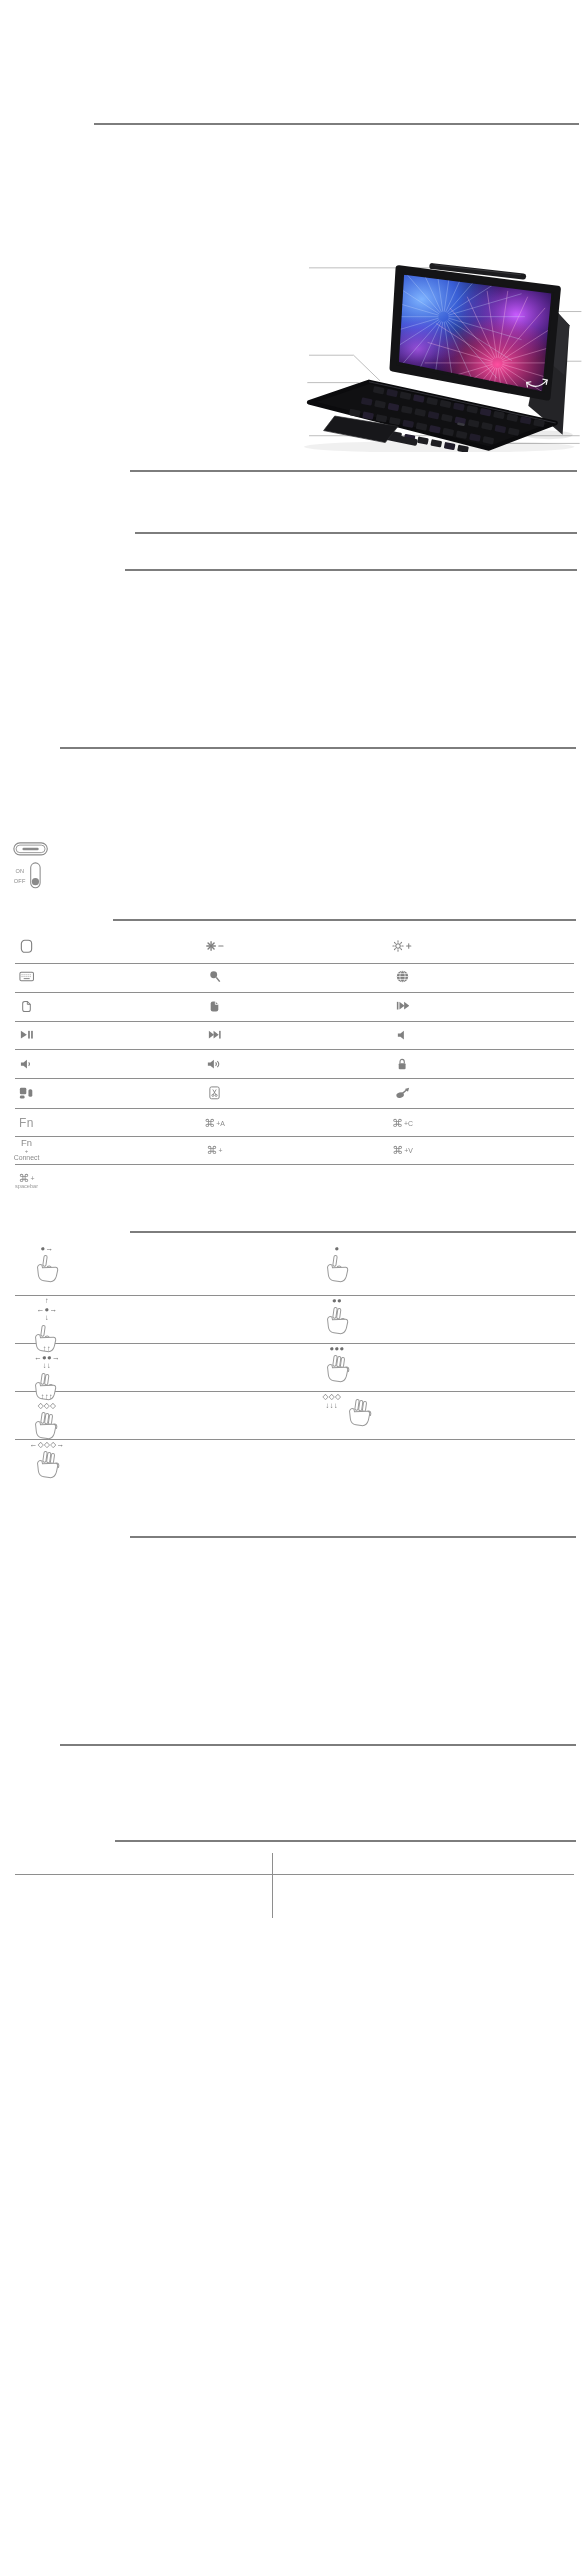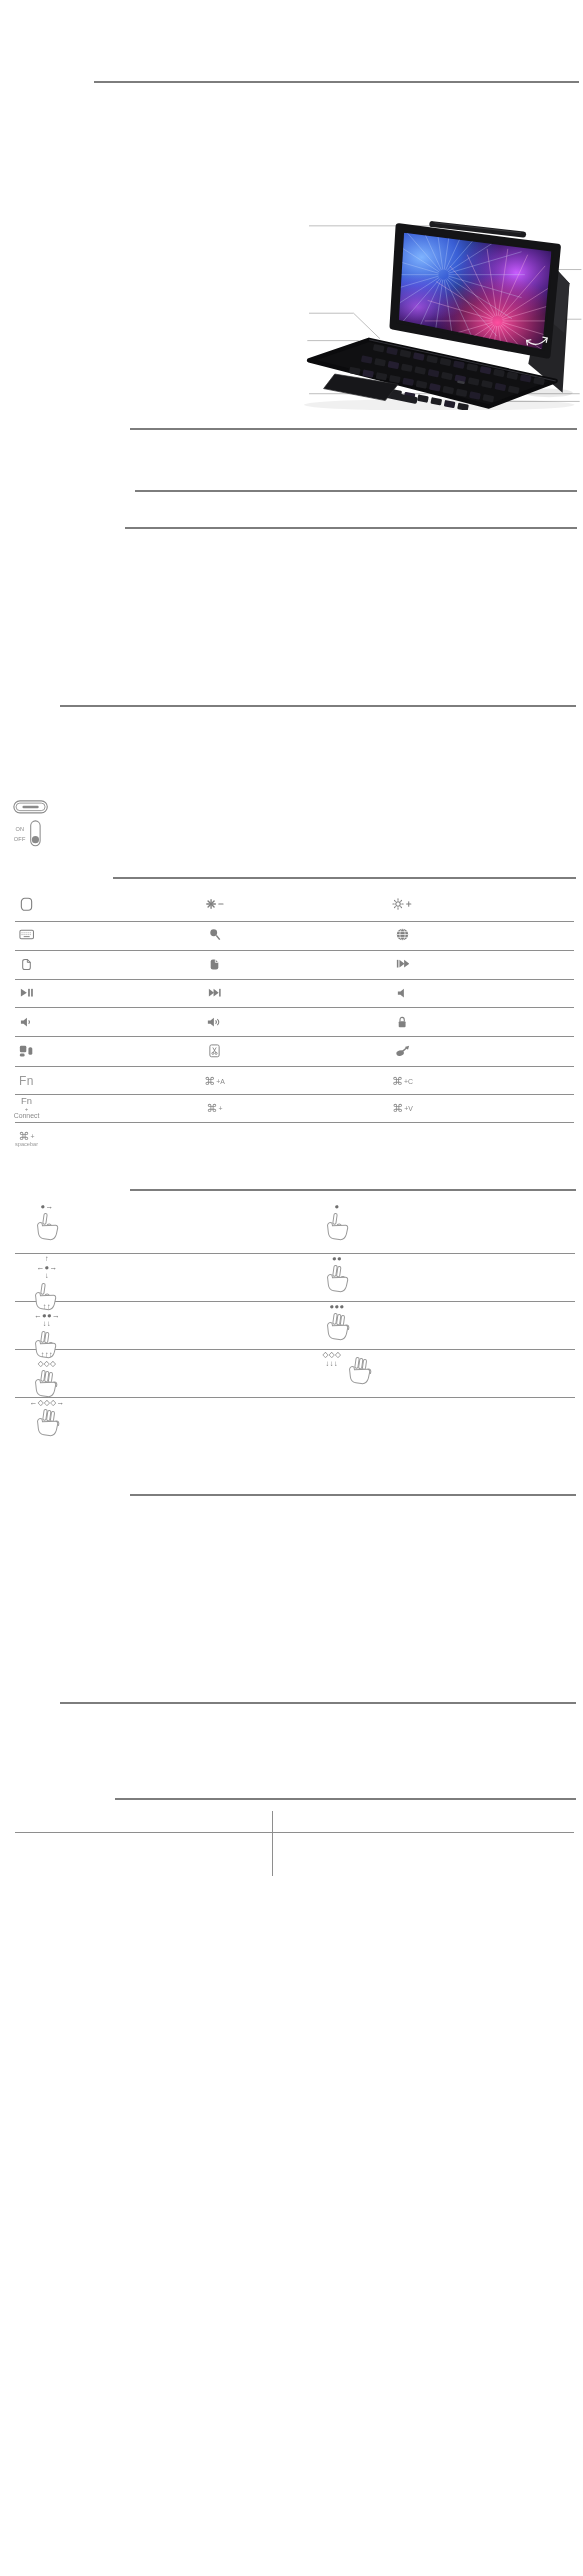--- a/index.html
+++ b/index.html
@@ -4,7 +4,7 @@
 <style>
   html,body{margin:0;padding:0;background:#fff;}
   #page{position:relative;width:584px;height:1876px;background:#fff;overflow:hidden;
-        font-family:"Liberation Sans","DejaVu Sans",sans-serif;}
+        font-family:"Liberation Sans","DejaVu Sans",sans-serif;margin-top:42px;}
   .rule{position:absolute;background:#7d7d7d;}
   .thin{position:absolute;background:#8e8e8e;}
   .cell{position:absolute;display:flex;align-items:center;justify-content:center;color:#8a8a8a;}

